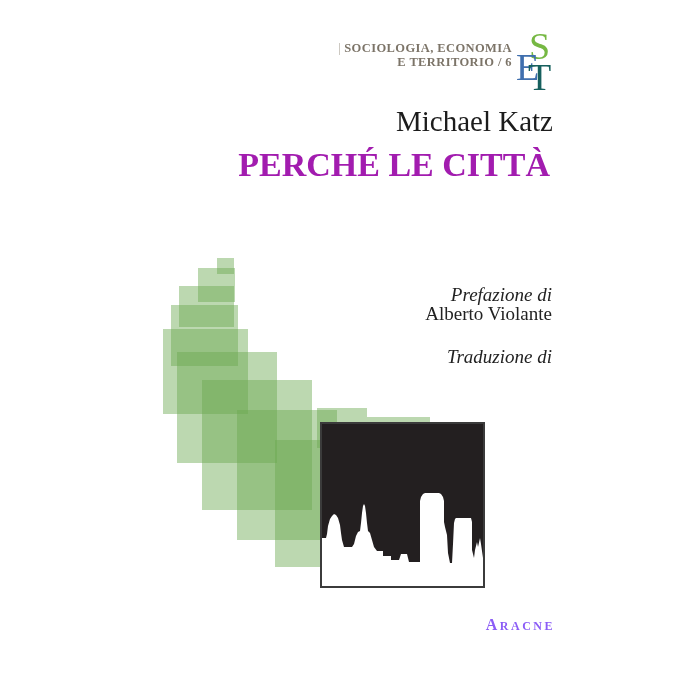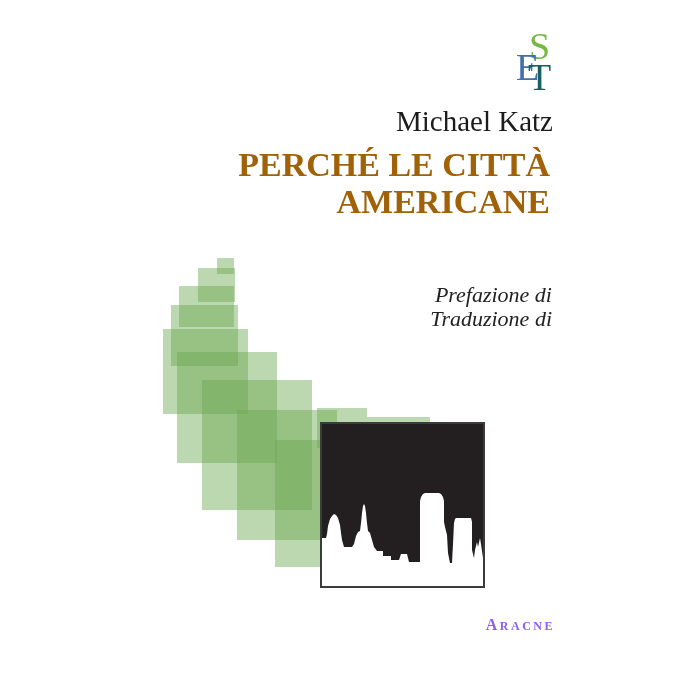--- a/index.html
+++ b/index.html
@@ -51,6 +51,10 @@
 
 <div class="canvas">
 
+  <div class="series-block">
+    <div><span class="series-bar">|</span><span>SOCIOLOGIA, ECONOMIA</span></div>
+    <div><span>E TERRITORIO / 6</span></div>
+  </div>
 
   <div class="set-logo">
     <span class="logo-s" style="color:#76b843">S</span>

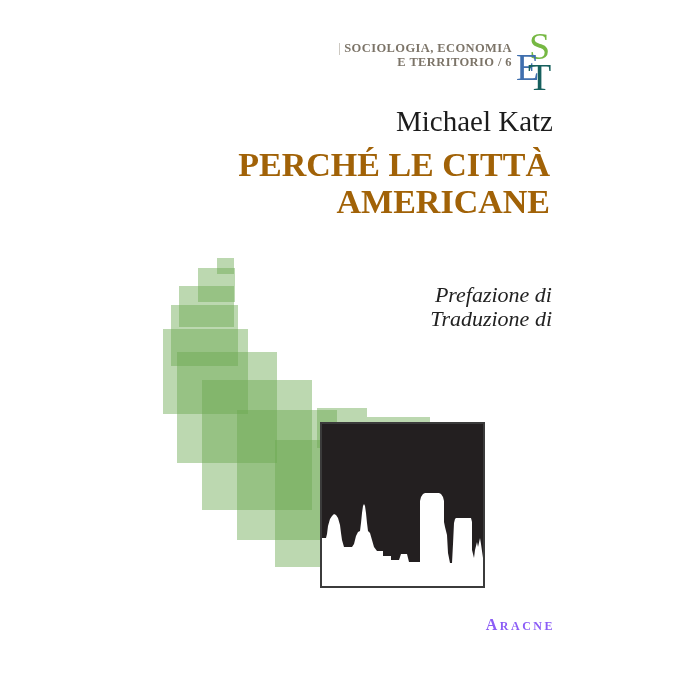--- a/index.html
+++ b/index.html
@@ -27,7 +27,7 @@
   }
   .title-block{position:absolute;top:146px;right:150px;text-align:right;}
   .title-line{
-    font-size:34px;line-height:37px;font-weight:bold;color:#a16207;
+    font-size:34px;line-height:37px;font-weight:bold;color:#a21caf;
     letter-spacing:0px;white-space:nowrap;
   }
   

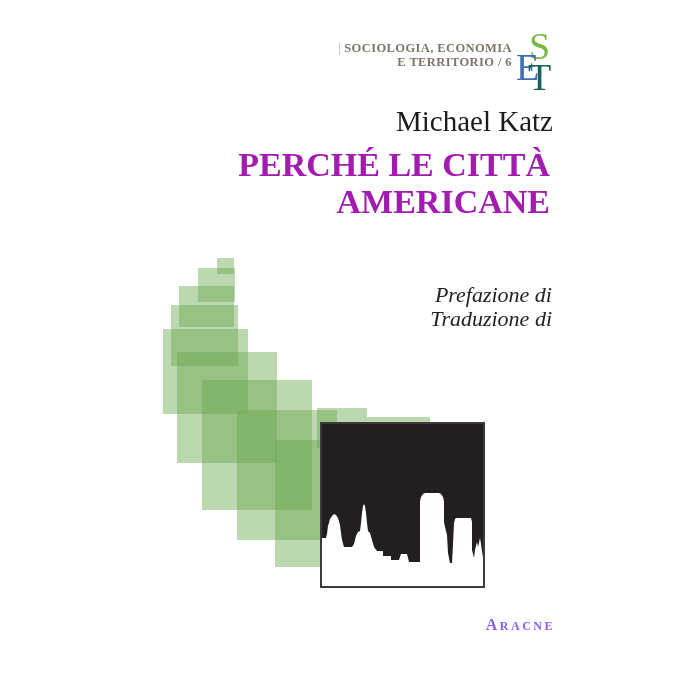--- a/index.html
+++ b/index.html
@@ -66,7 +66,6 @@
 
   <div class="title-block">
     <div class="title-line">PERCHÉ LE CITTÀ</div>
-    <div class="title-line">AMERICANE</div>
   </div>
 
   <div class="credits">

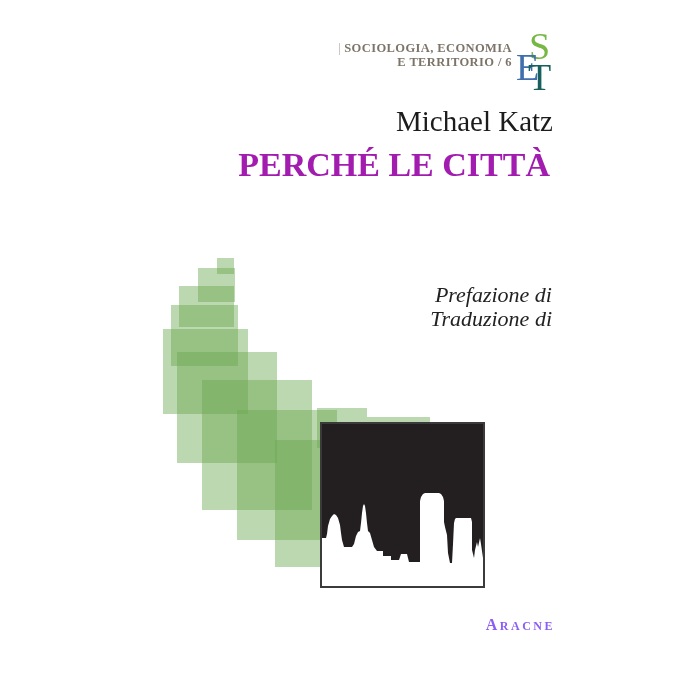--- a/index.html
+++ b/index.html
@@ -32,7 +32,7 @@
   }
   
   .credits{position:absolute;top:285px;right:148px;text-align:right;
-    font-size:22px;line-height:19px;color:#222;}
+    font-size:19px;line-height:19px;color:#222;}
   .credit-label{font-style:italic;}
   .credit-gap{margin-top:5px;}
   

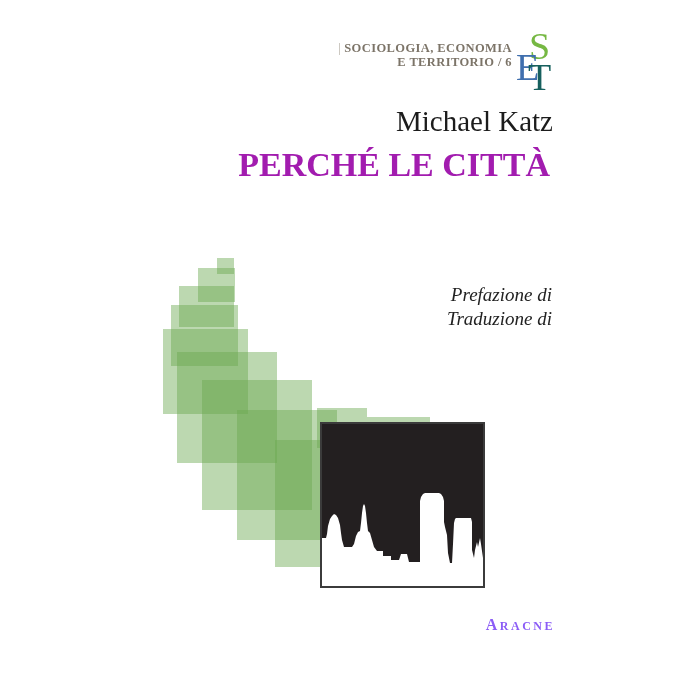--- a/index.html
+++ b/index.html
@@ -70,6 +70,7 @@
 
   <div class="credits">
     <div class="credit-label">Prefazione di</div>
+    <div>Alberto Violante</div>
     <div class="credit-label credit-gap">Traduzione di</div>
   </div>
 

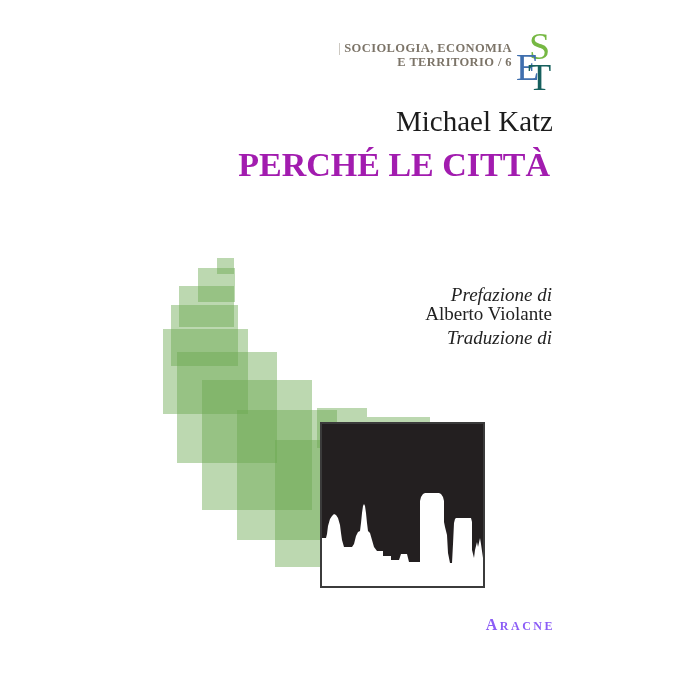--- a/index.html
+++ b/index.html
@@ -34,7 +34,7 @@
   .credits{position:absolute;top:285px;right:148px;text-align:right;
     font-size:19px;line-height:19px;color:#222;}
   .credit-label{font-style:italic;}
-  .credit-gap{margin-top:5px;}
+  .credit-gap{margin-top:24px;}
   
   .green-rect{position:absolute;background:rgba(106,168,79,0.45);}
   

